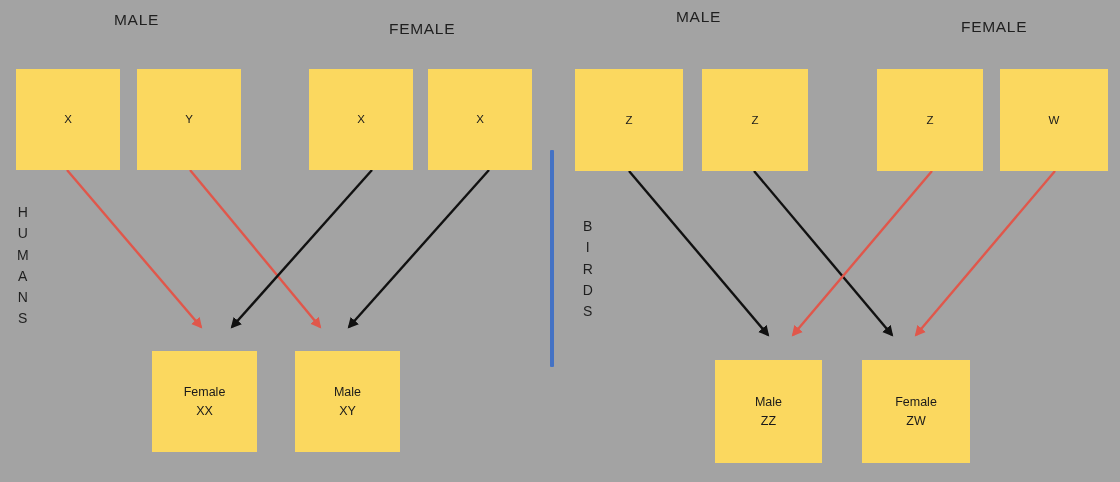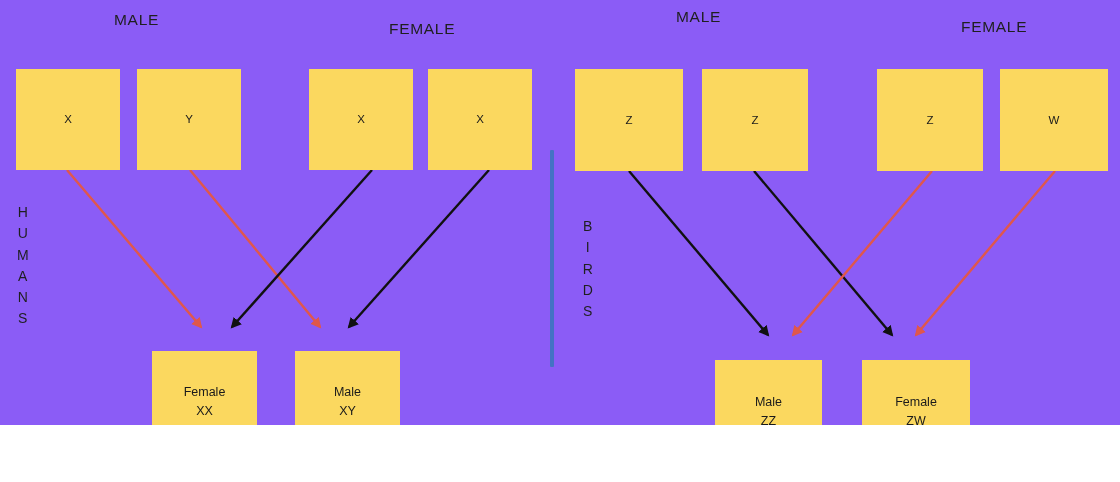--- a/index.html
+++ b/index.html
@@ -15,8 +15,8 @@
   #stage {
     position: relative;
     width: 1120px;
-    height: 425px;
-    background: #8b5cf6;
+    height: 482px;
+    background: #a3a3a3;
     overflow: hidden;
   }
   .svg-layer {

